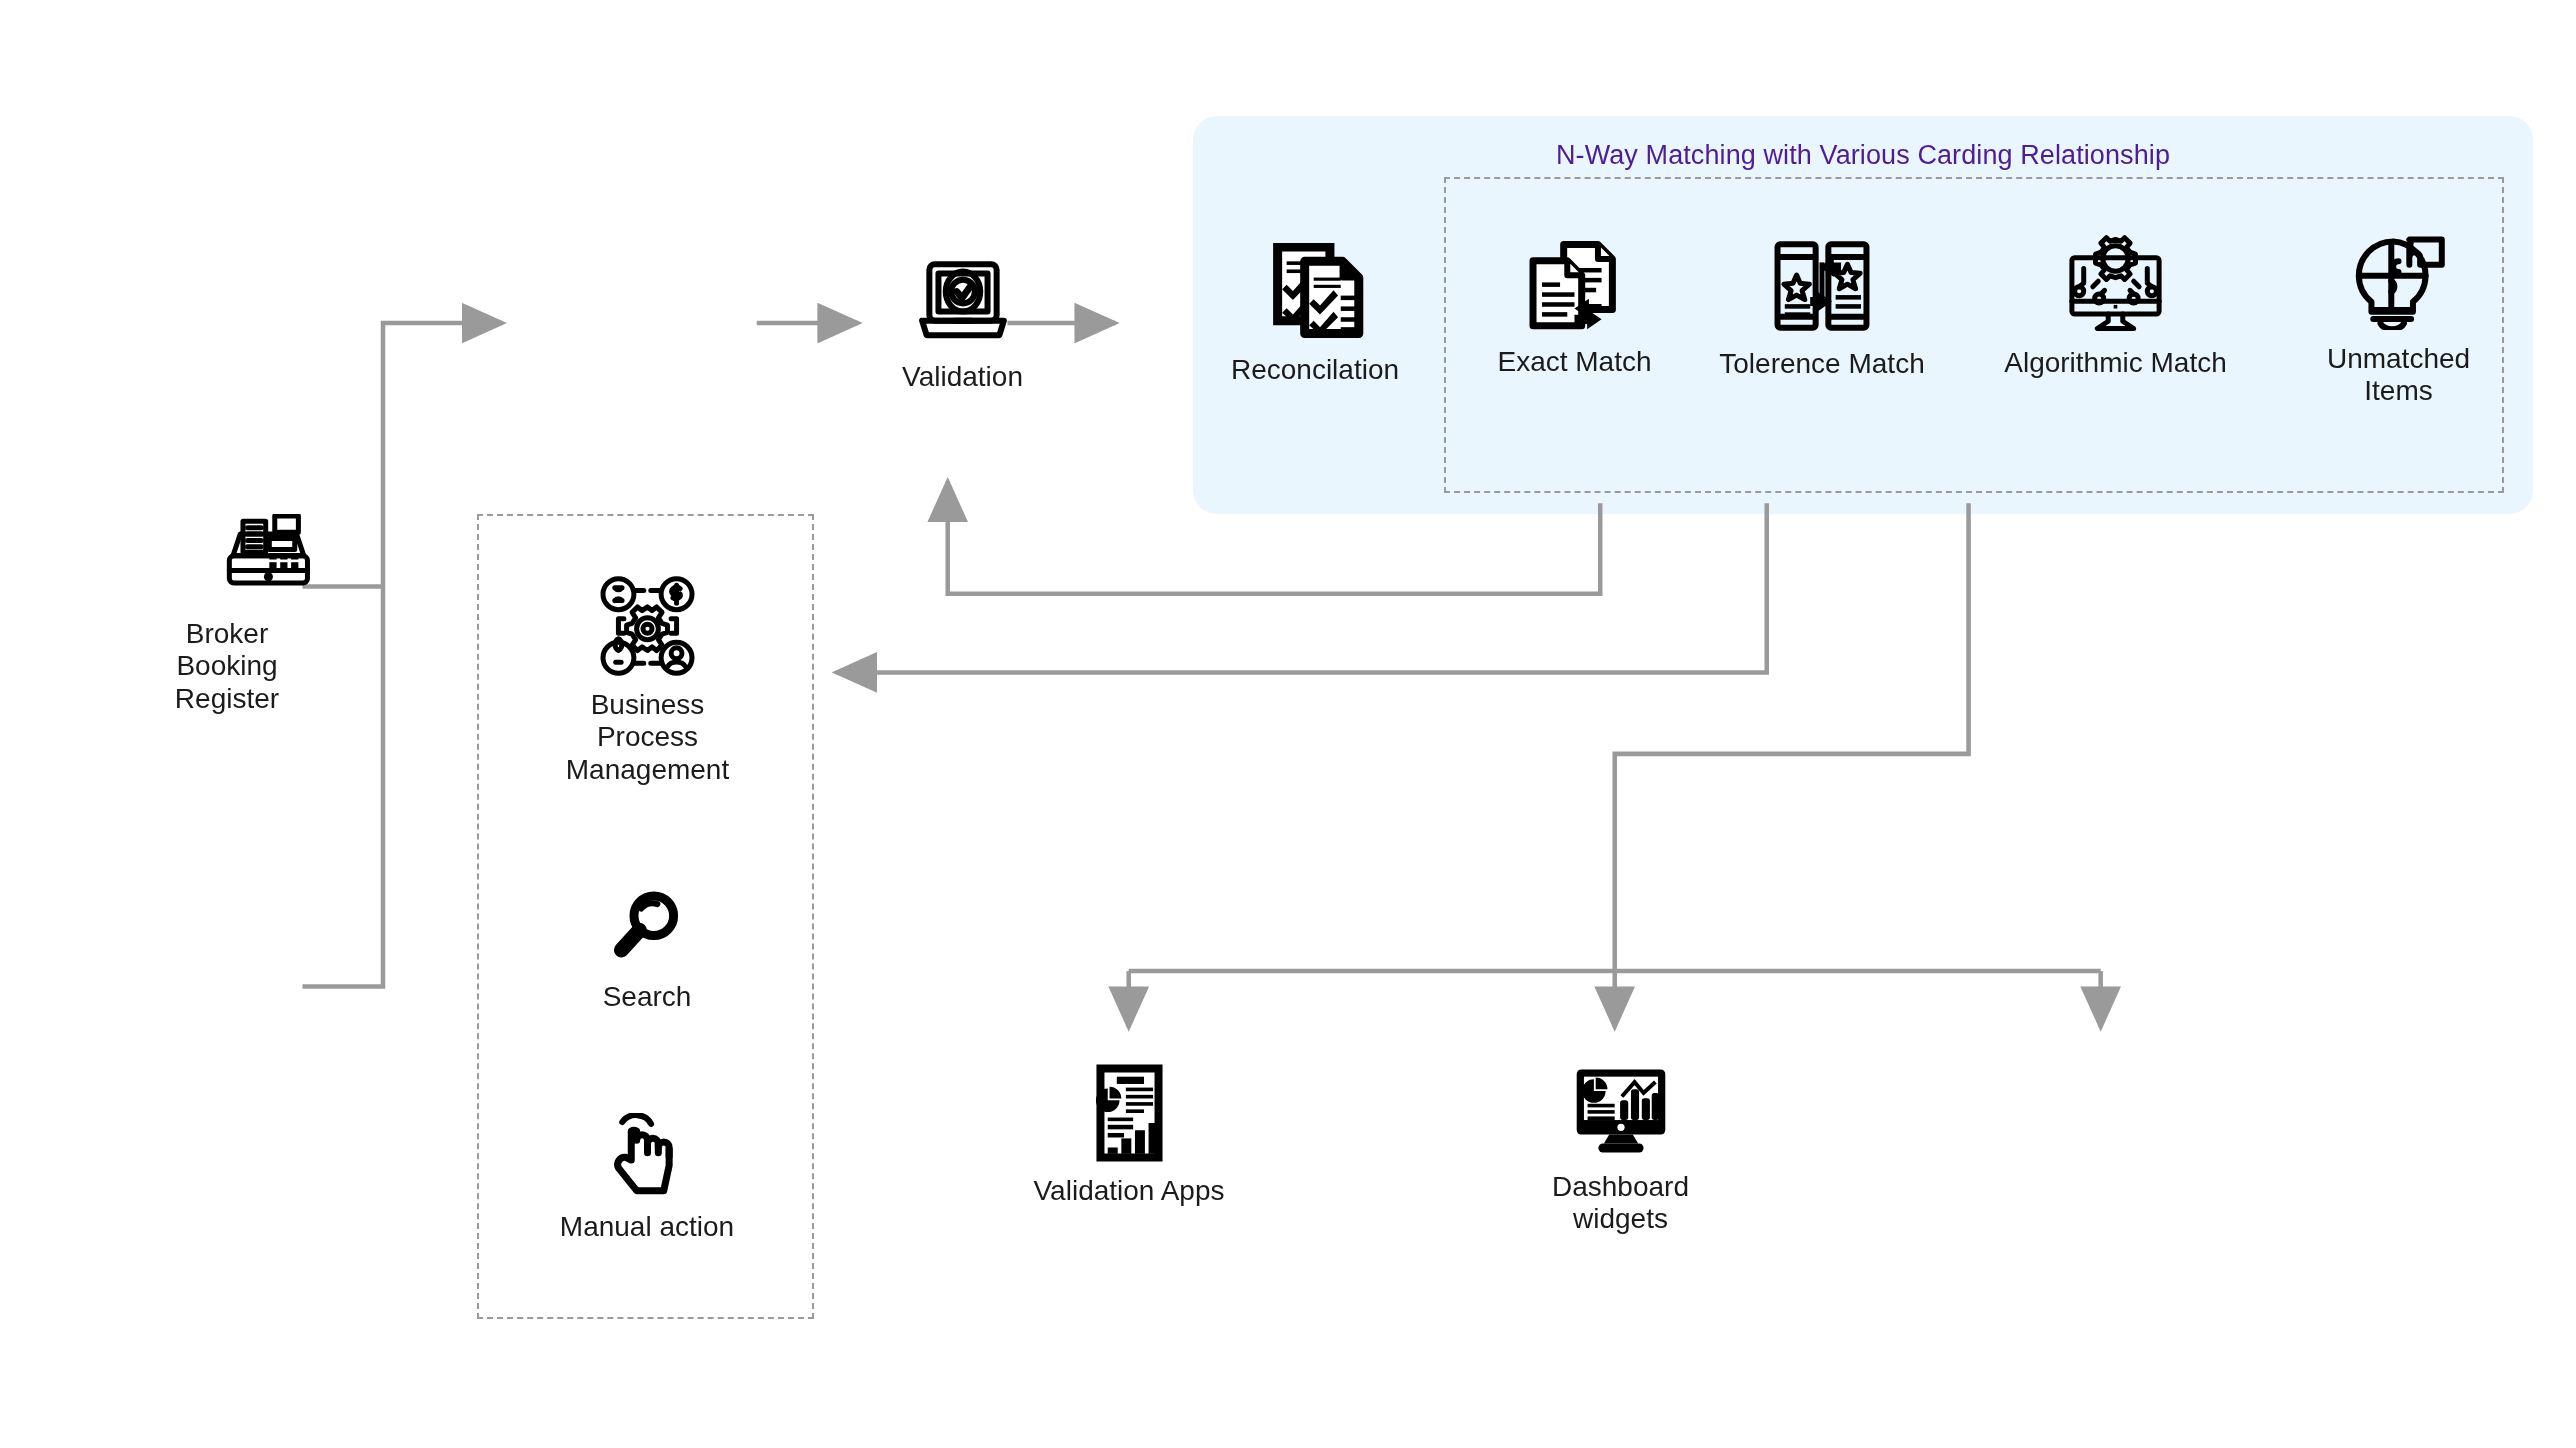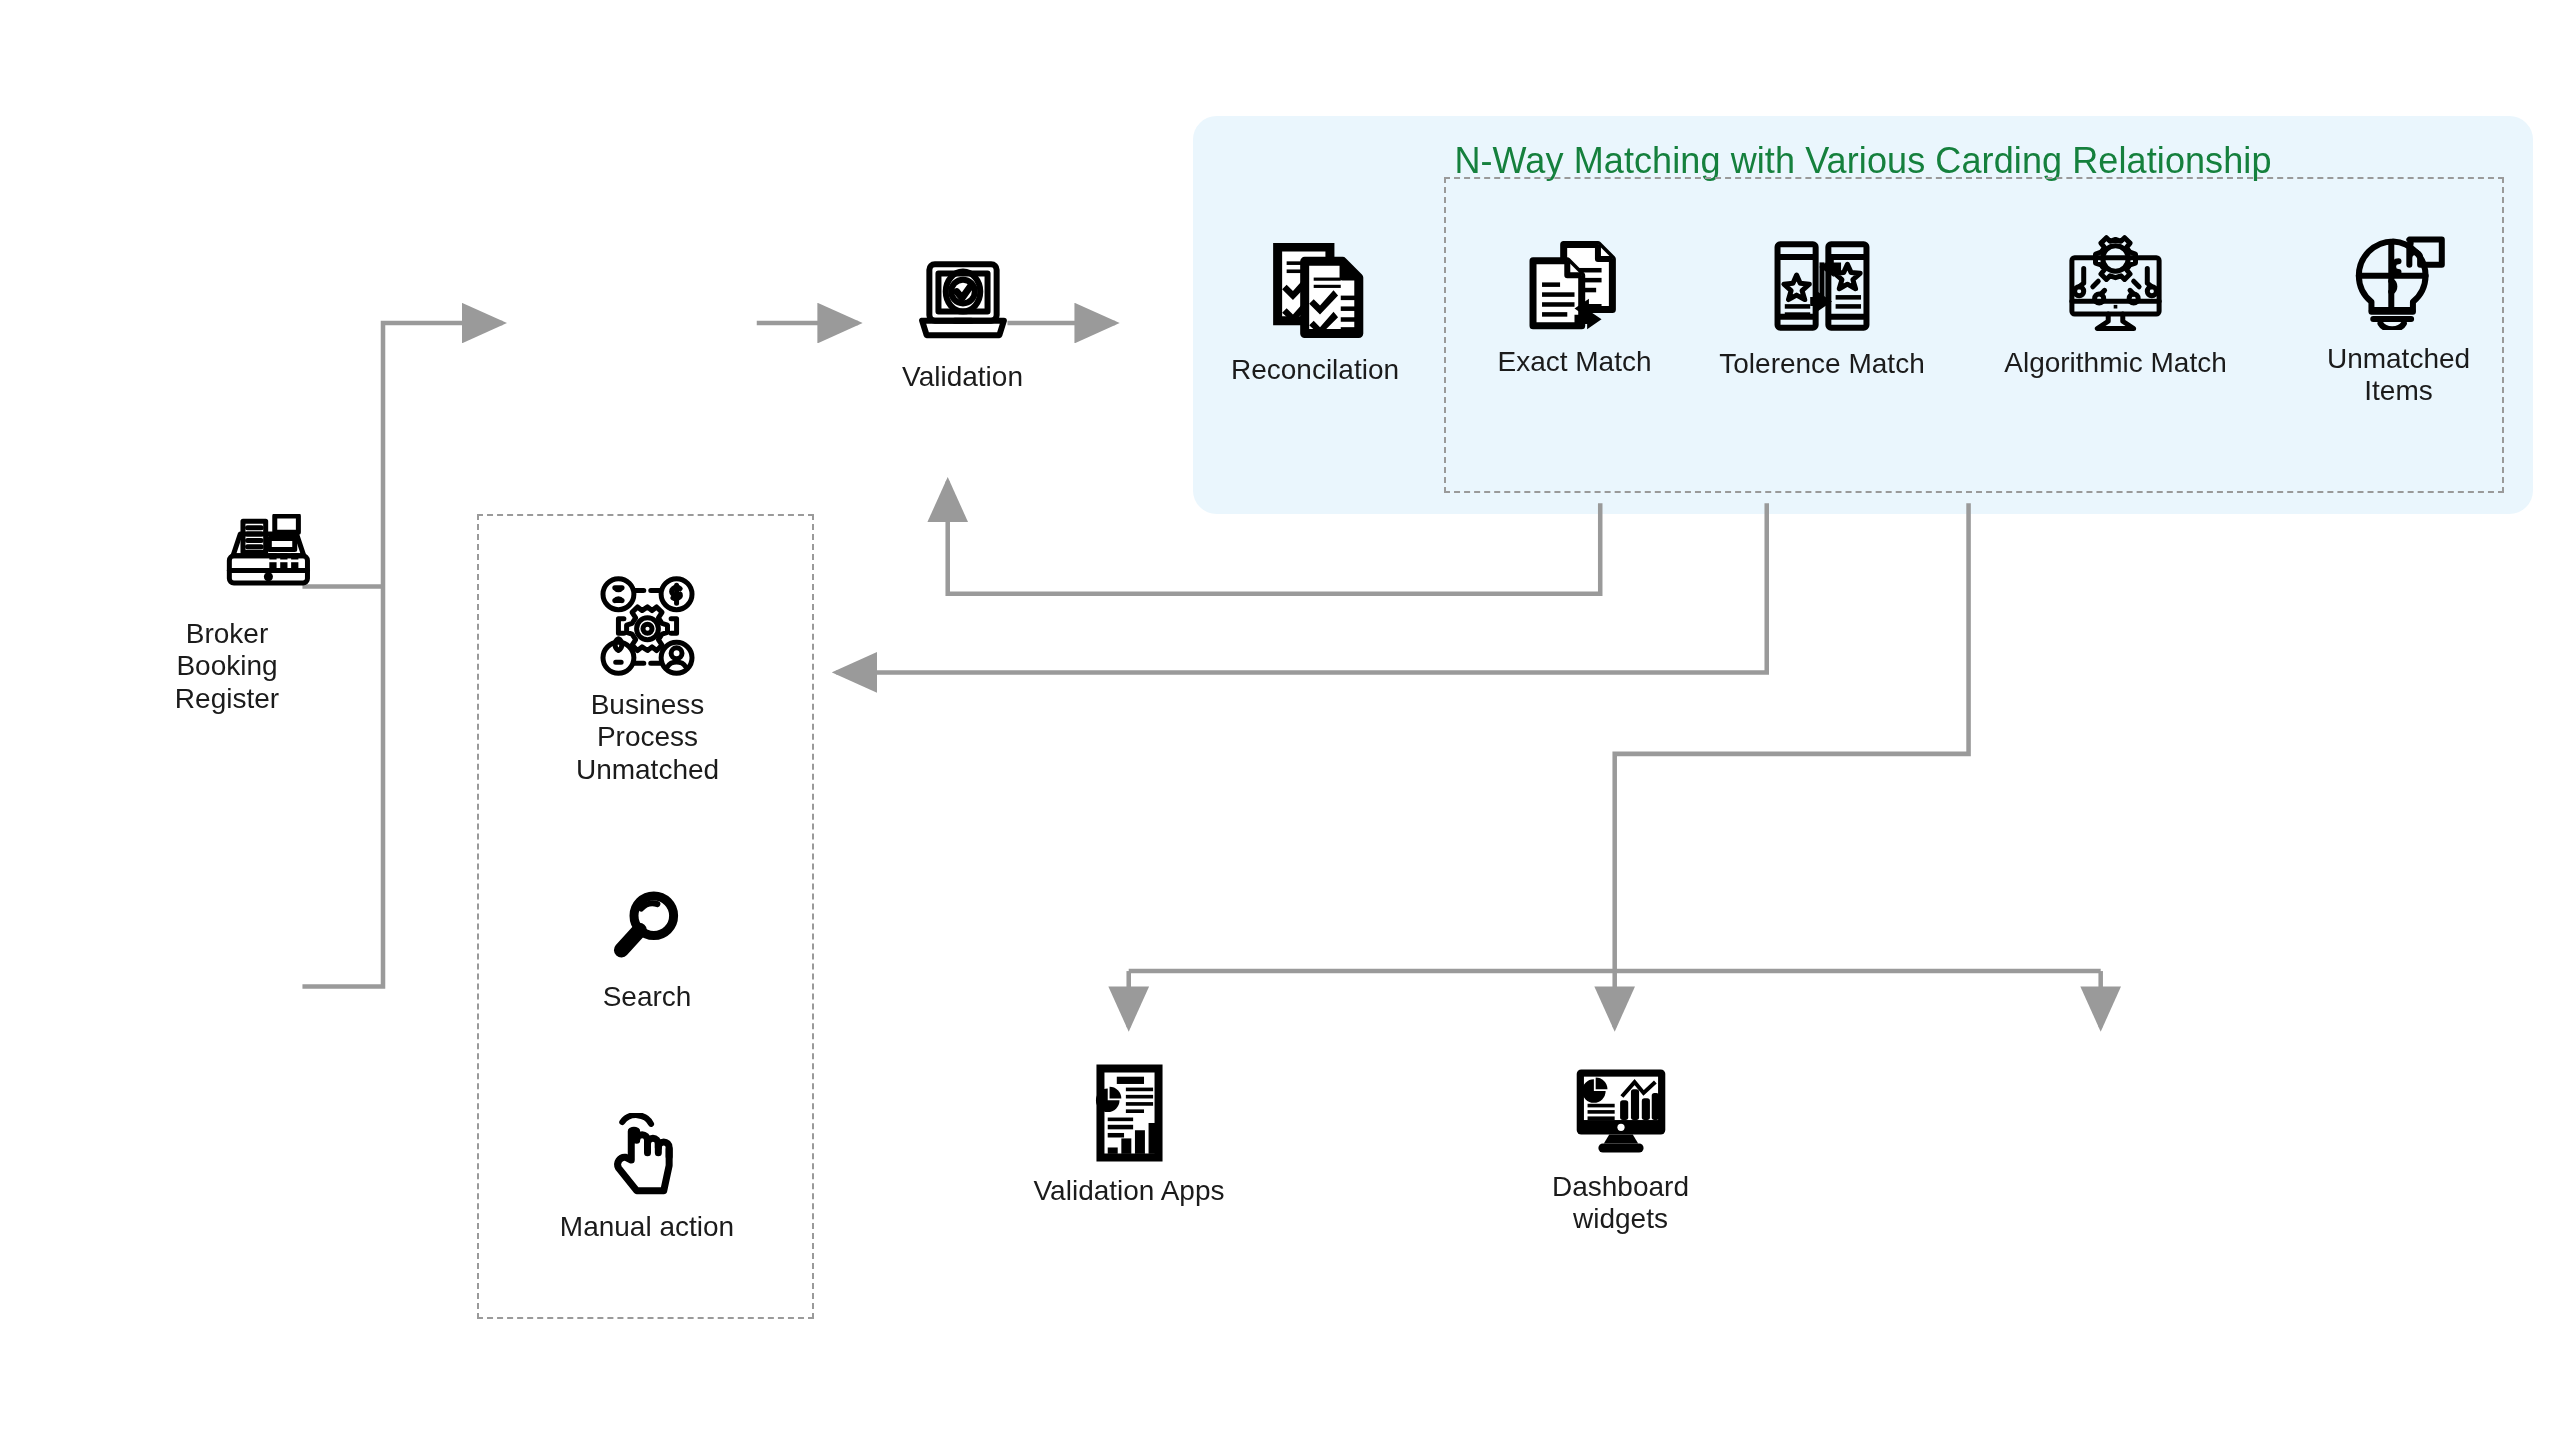--- a/index.html
+++ b/index.html
@@ -31,8 +31,8 @@
     left: 0; top: 23.5px;
     width: 100%;
     text-align: center;
-    font-size: 36px;
-    color: #15803d;
+    font-size: 27px;
+    color: #4c1d95;
     letter-spacing: 0.1px;
   }
   .dashed-inner {

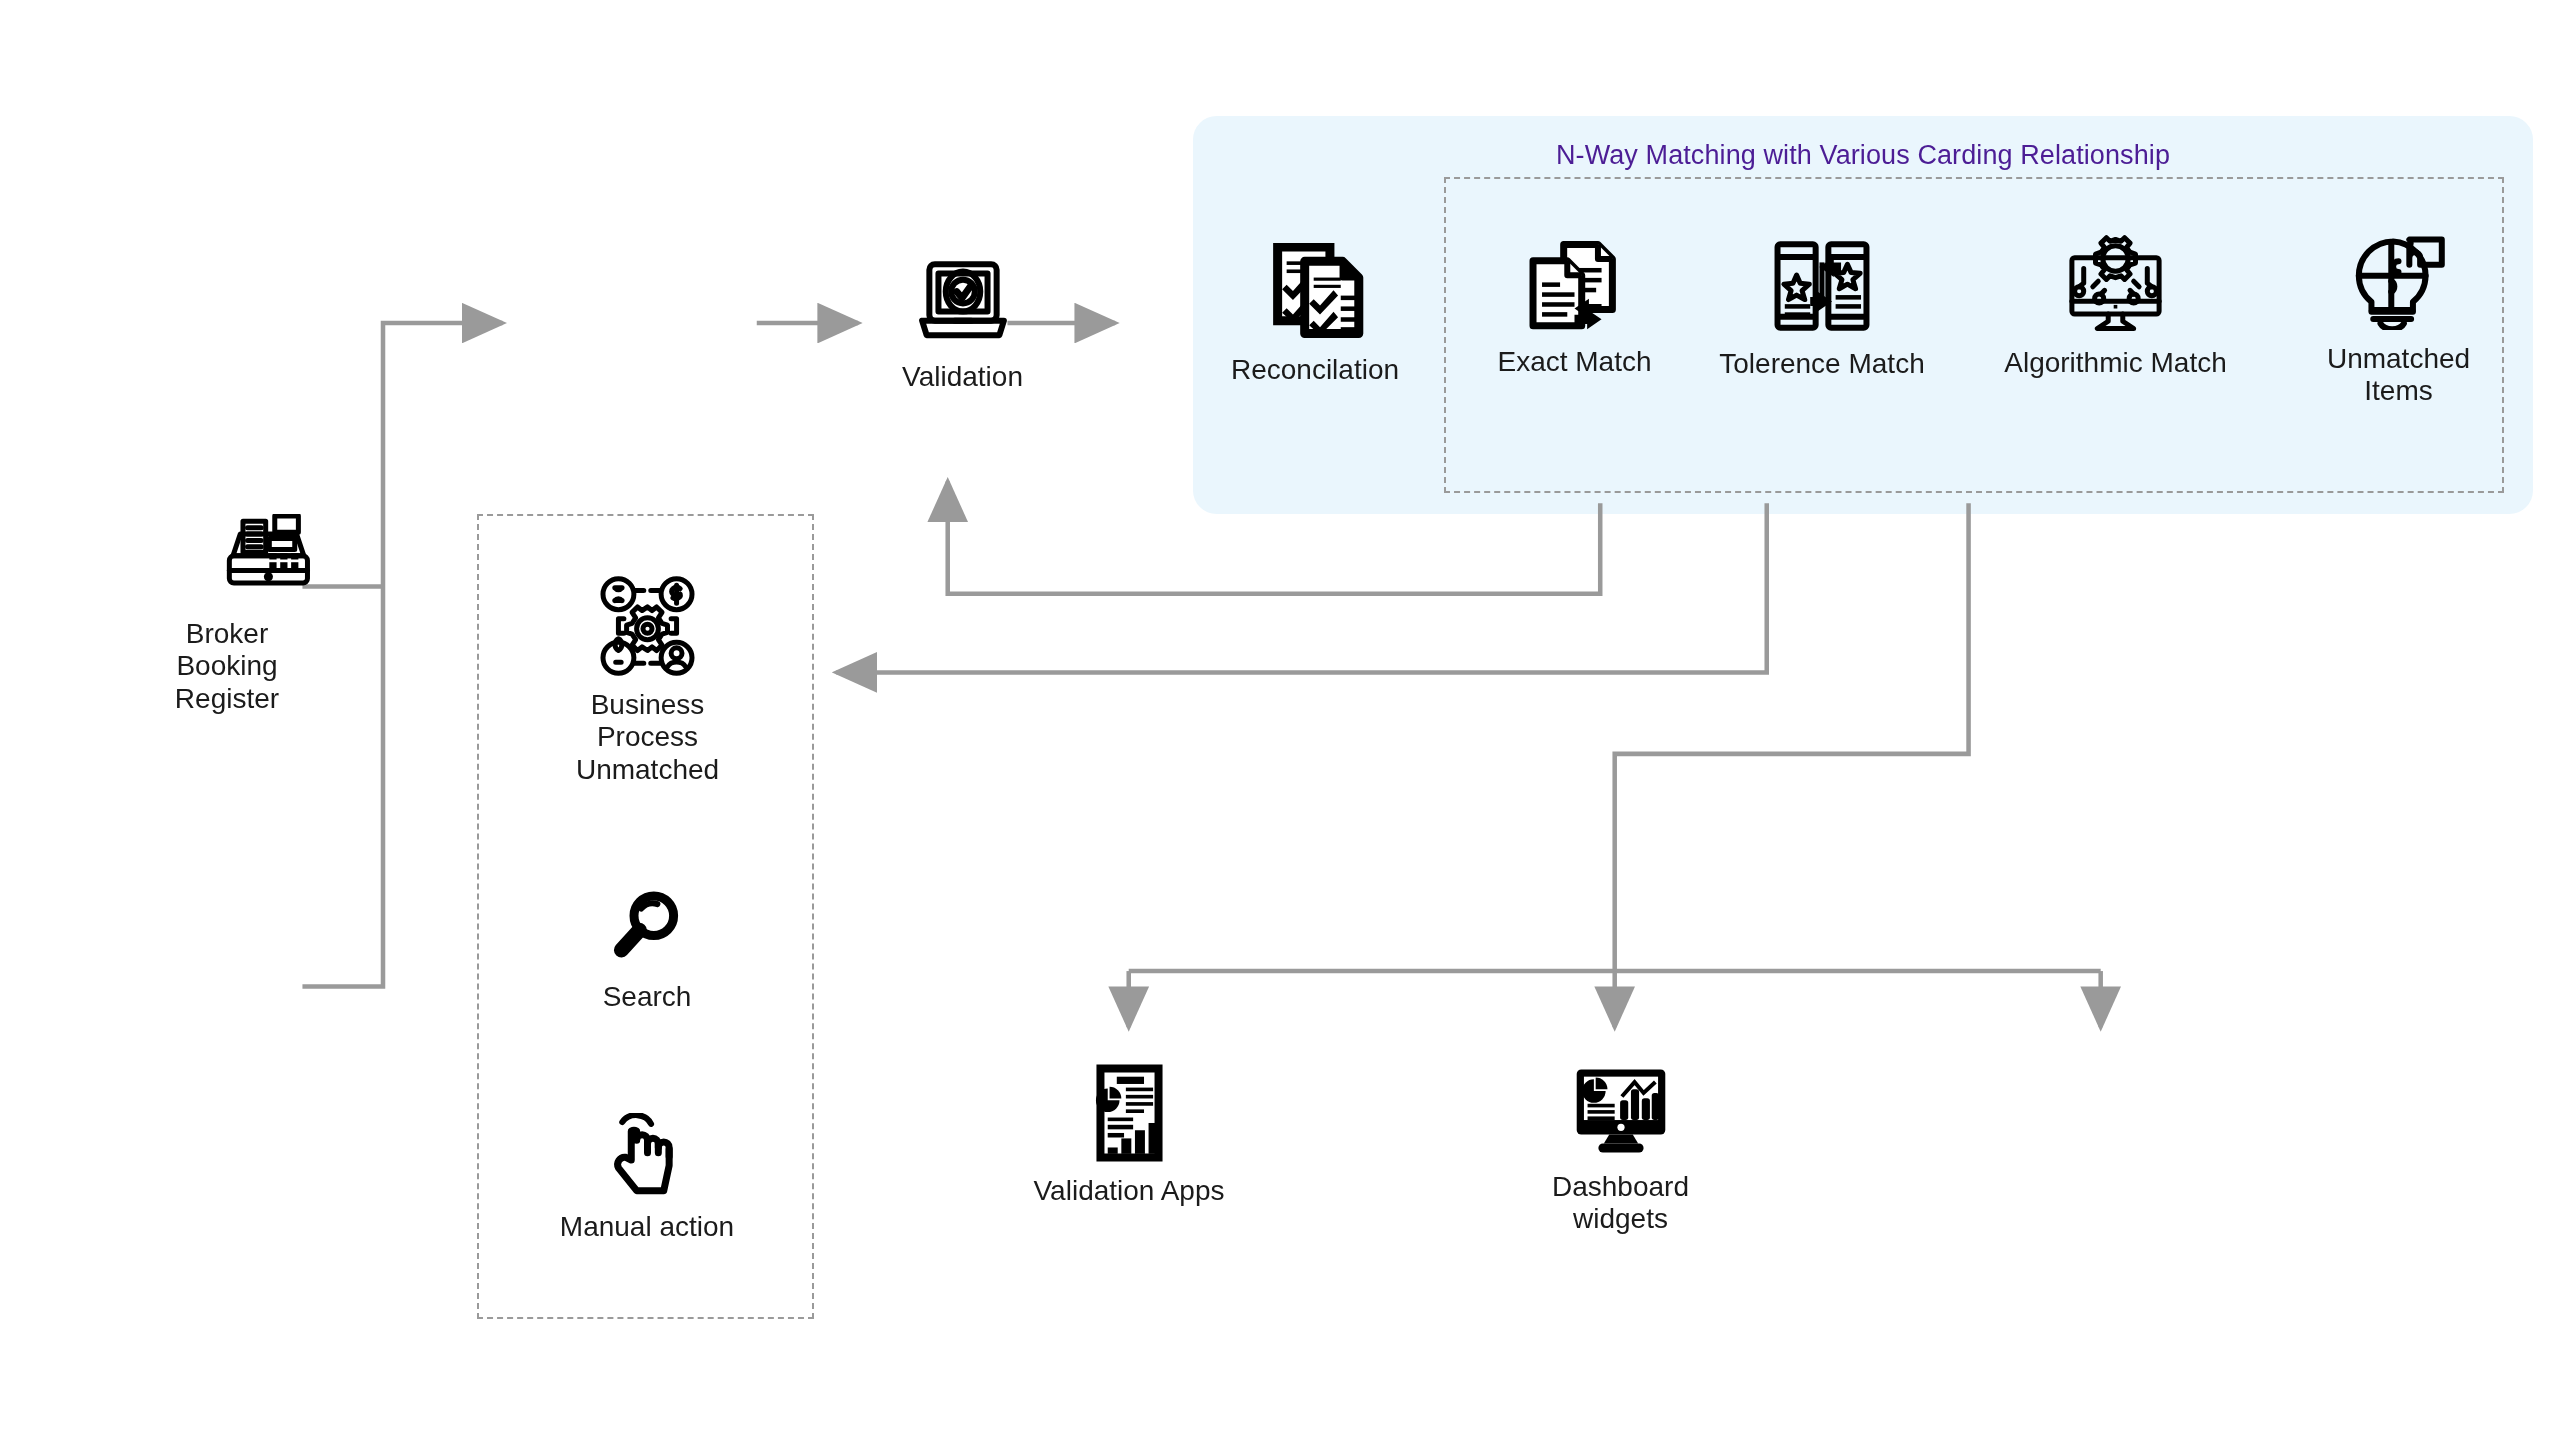--- a/index.html
+++ b/index.html
@@ -304,7 +304,7 @@
       </svg>
     </div>
     <div class="lbl">Business Process
-Unmatched</div>
+Management</div>
   </div>
 
   <div class="node" style="left:579px; top:887px; width:136px;">

